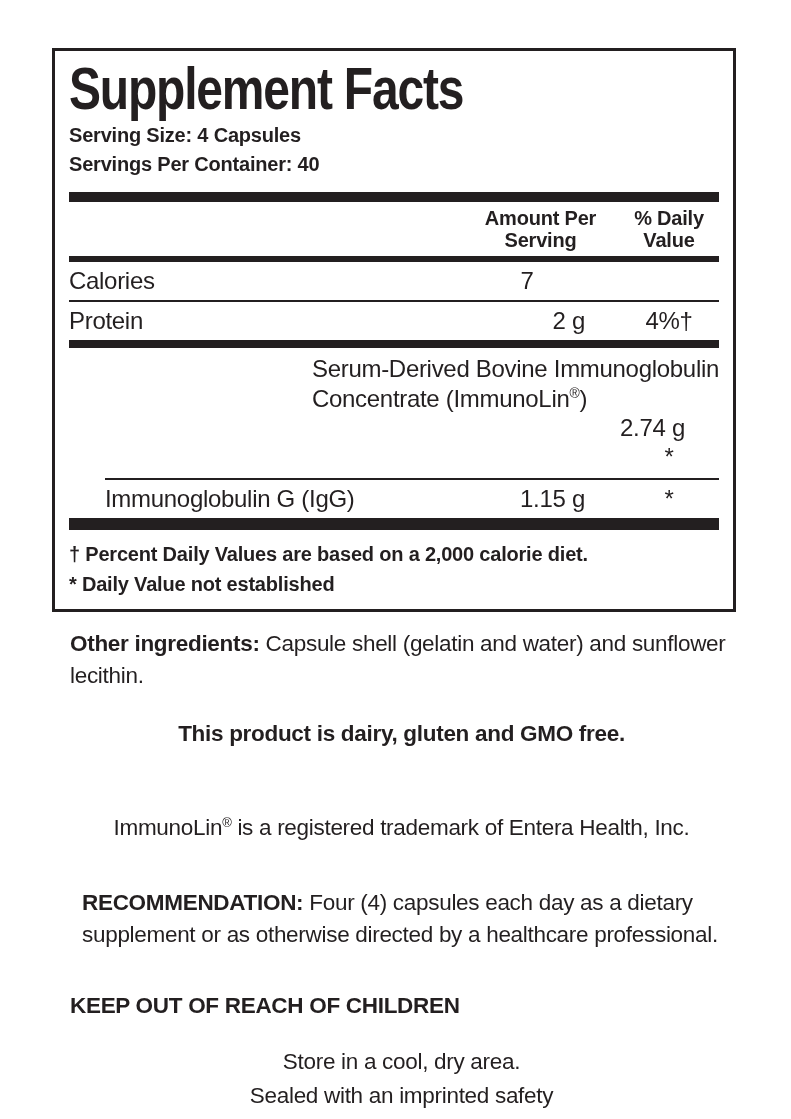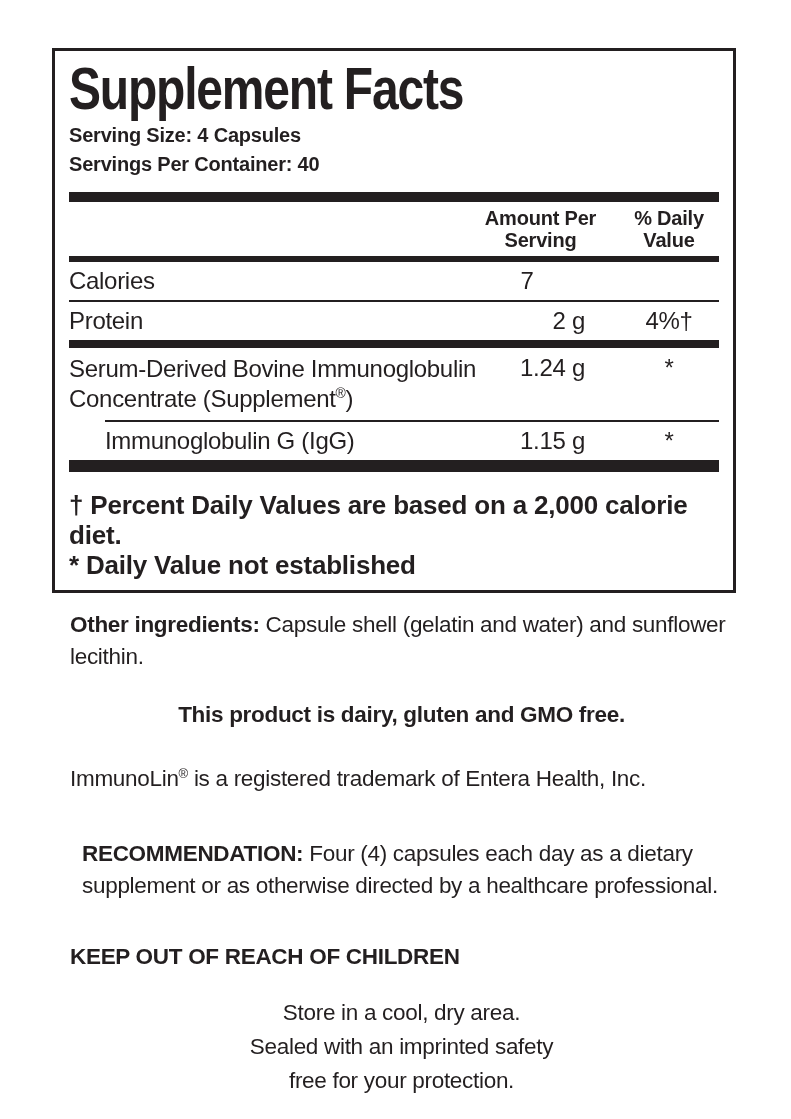--- a/index.html
+++ b/index.html
@@ -67,7 +67,7 @@
   .tname { flex: 1; line-height: 30px; }
   .tamount { width: 140px; text-align: right; padding-right: 34px; }
   .tdv { width: 100px; text-align: center; }
-  .trow-multiline { align-items: flex-start; padding: 6px 0 6px 0; }
+  .trow-multiline { align-items: flex-end; padding: 6px 0 6px 0; flex-direction: column; }
   .trow-multiline .tamount, .trow-multiline .tdv { padding-bottom: 1px; }
   .indent { padding-left: 36px; }
 

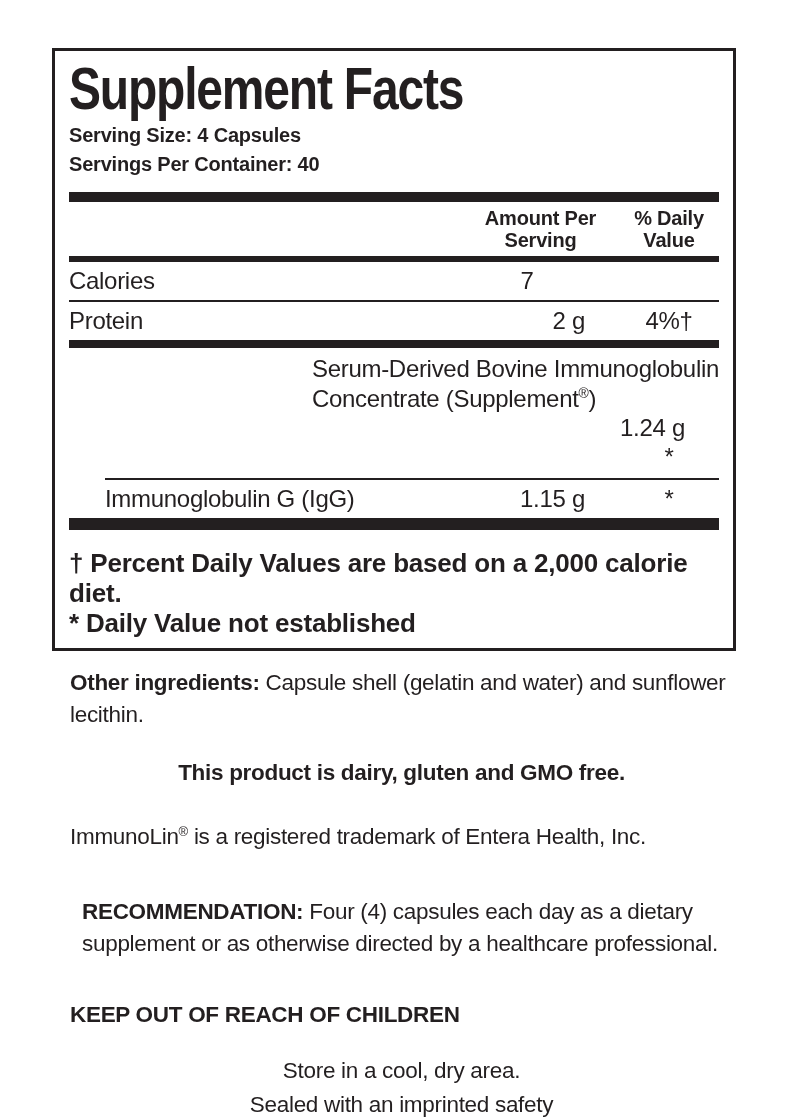--- a/index.html
+++ b/index.html
@@ -142,7 +142,7 @@
     <div class="trow trow-multiline">
       <div class="tname">
         <div>Serum-Derived Bovine Immunoglobulin</div>
-        <div><span>Concentrate (Supplement</span><sup class="reg">®</sup><span>)</span></div>
+        <div><span>Concentrate (ImmunoLin</span><sup class="reg">®</sup><span>)</span></div>
       </div>
       <div class="tamount">1.24 g</div>
       <div class="tdv">*</div>

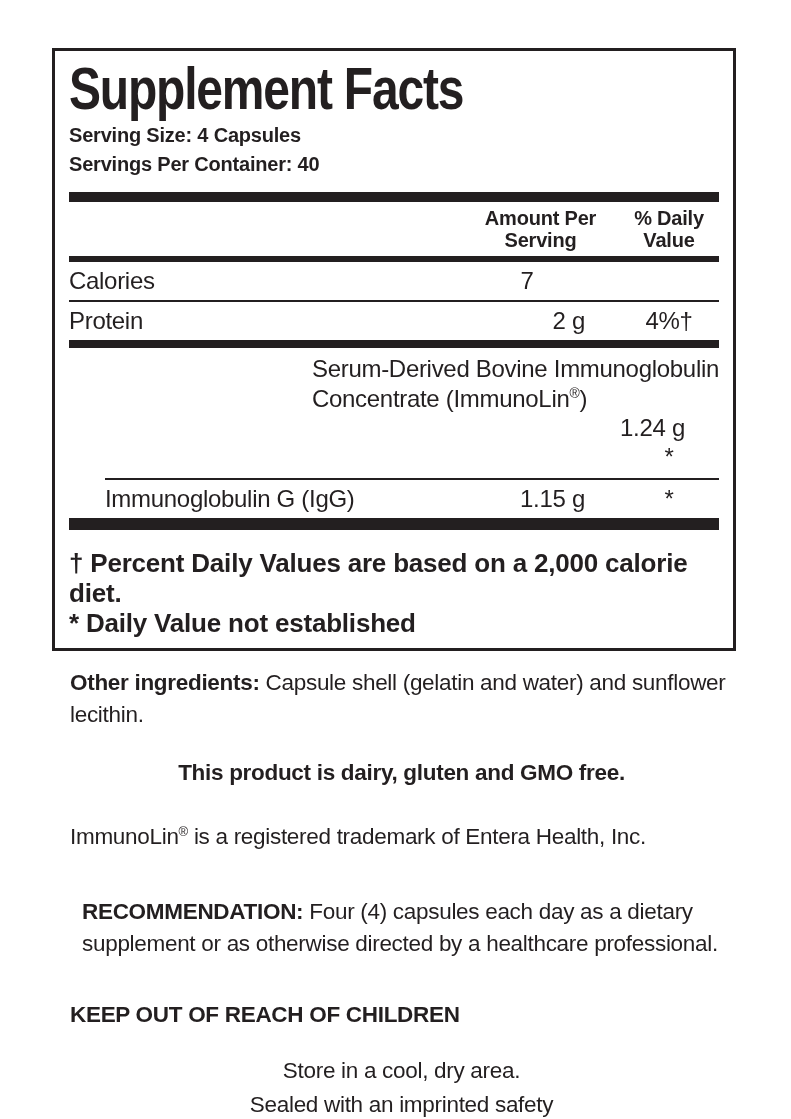--- a/index.html
+++ b/index.html
@@ -144,7 +144,7 @@
         <div>Serum-Derived Bovine Immunoglobulin</div>
         <div><span>Concentrate (ImmunoLin</span><sup class="reg">®</sup><span>)</span></div>
       </div>
-      <div class="tamount">1.24 g</div>
+      <div class="tamount">2.74 g</div>
       <div class="tdv">*</div>
     </div>
 

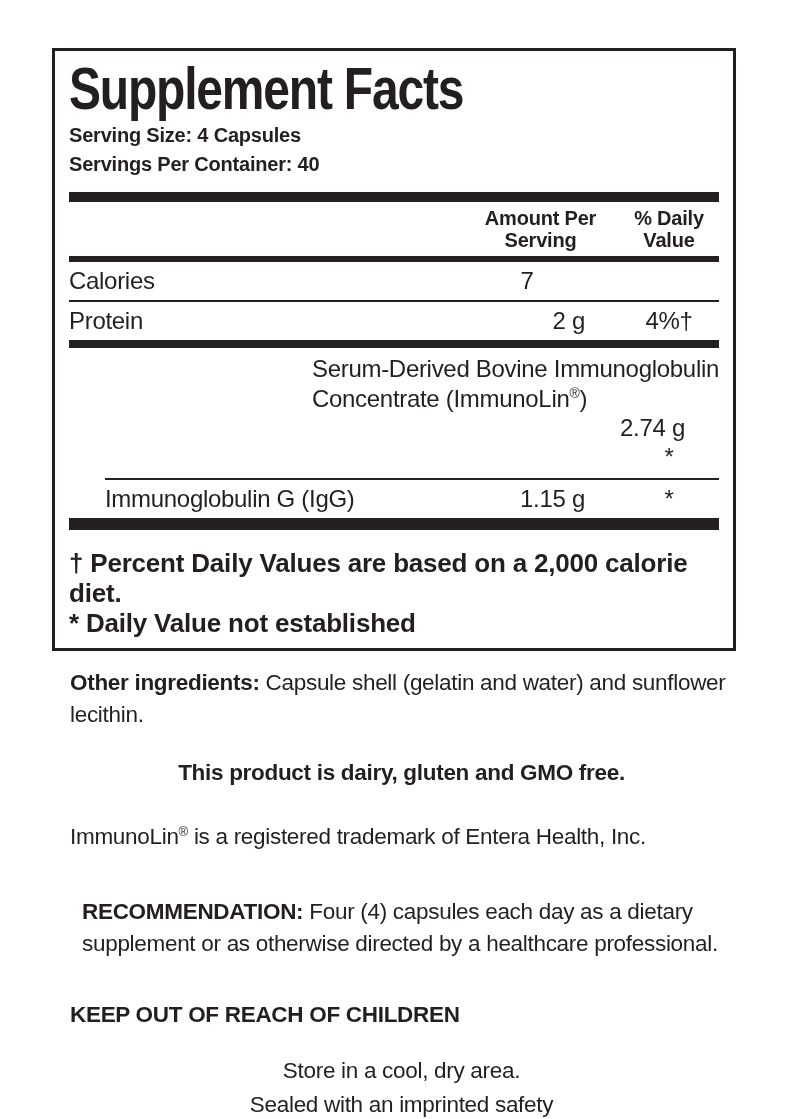--- a/index.html
+++ b/index.html
@@ -75,8 +75,8 @@
   .hairline-indented { margin-left: 36px; }
 
   .footnotes {
-    padding-top: 18px;
-    font-size: 26px;
+    padding-top: 9px;
+    font-size: 20px;
     font-weight: bold;
     letter-spacing: -0.2px;
     line-height: 30px;

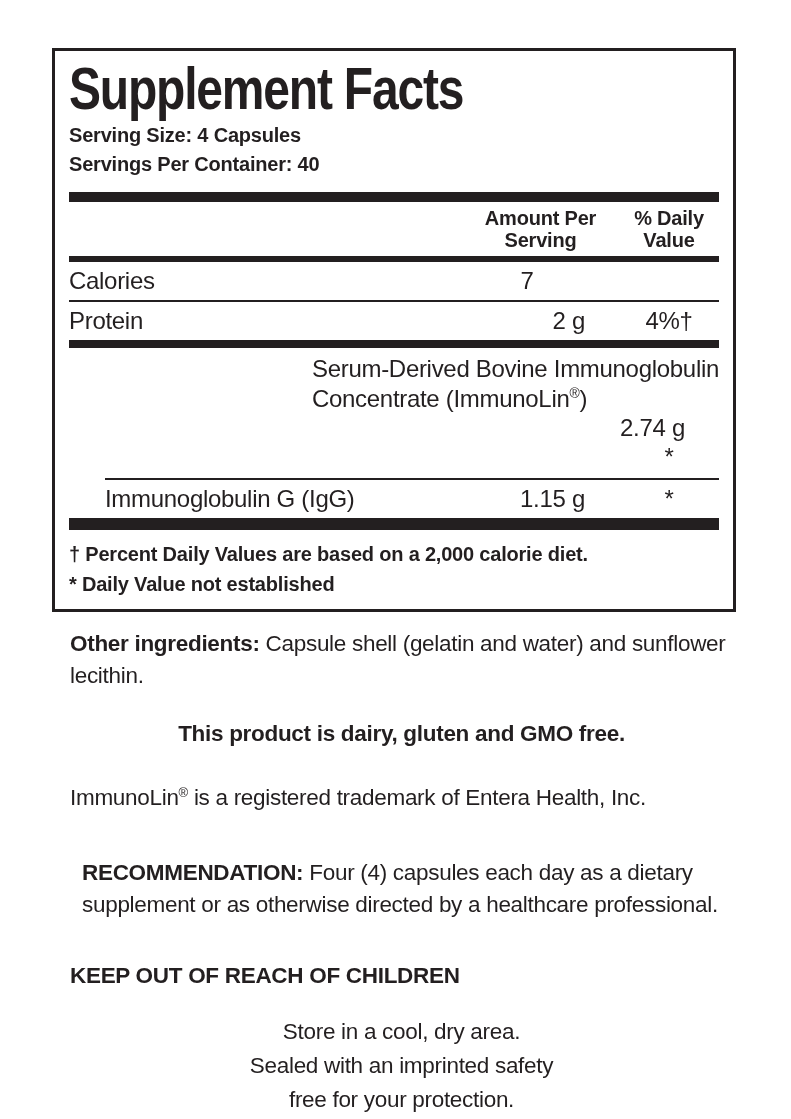--- a/index.html
+++ b/index.html
@@ -92,7 +92,7 @@
     text-align: center;
     font-weight: bold;
   }
-  .trademark-notice { margin-top: 32px; }
+  .trademark-notice { margin-top: 62px; text-align: center; }
   .recommendation { margin-top: 43px; margin-left: 12px; }
   .keep-out {
     margin-top: 39px;

